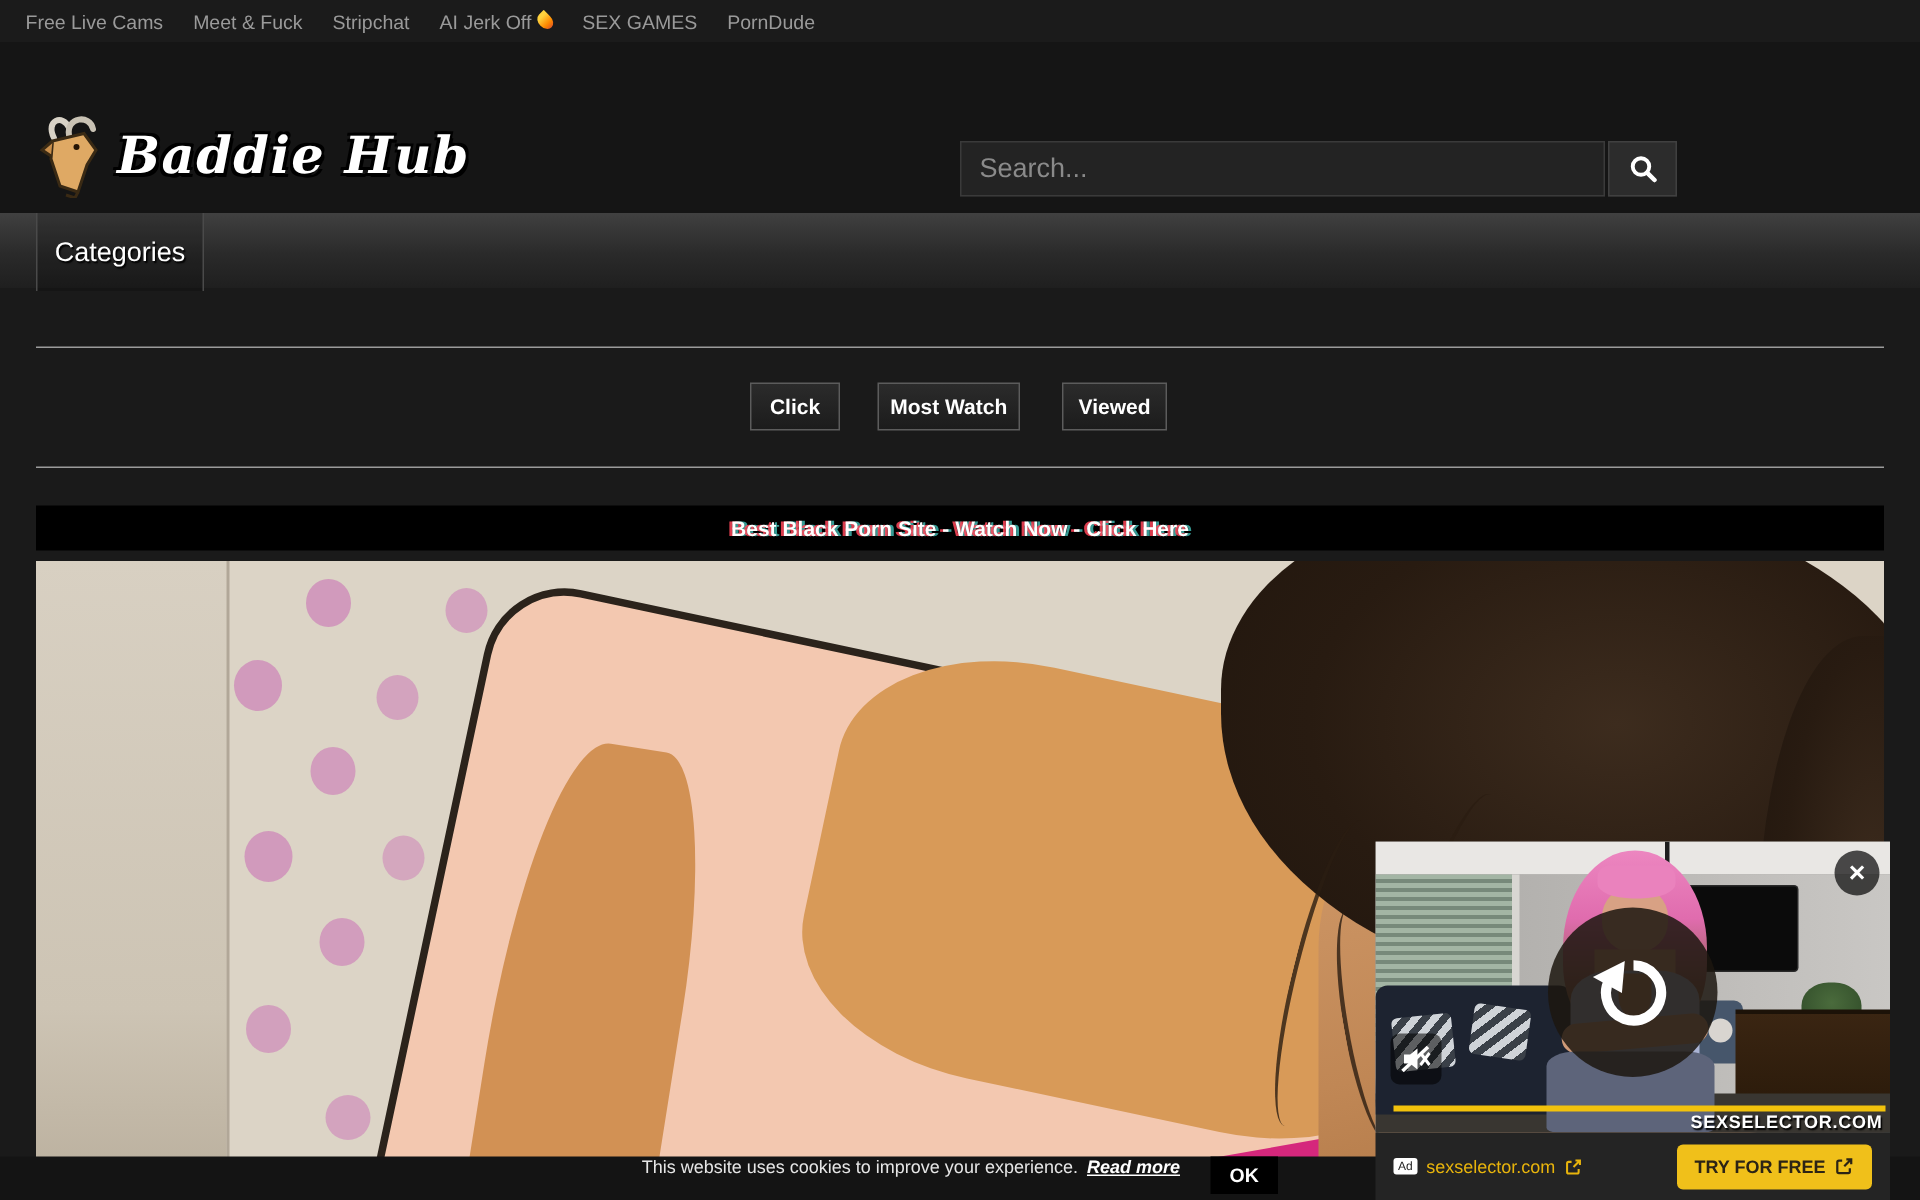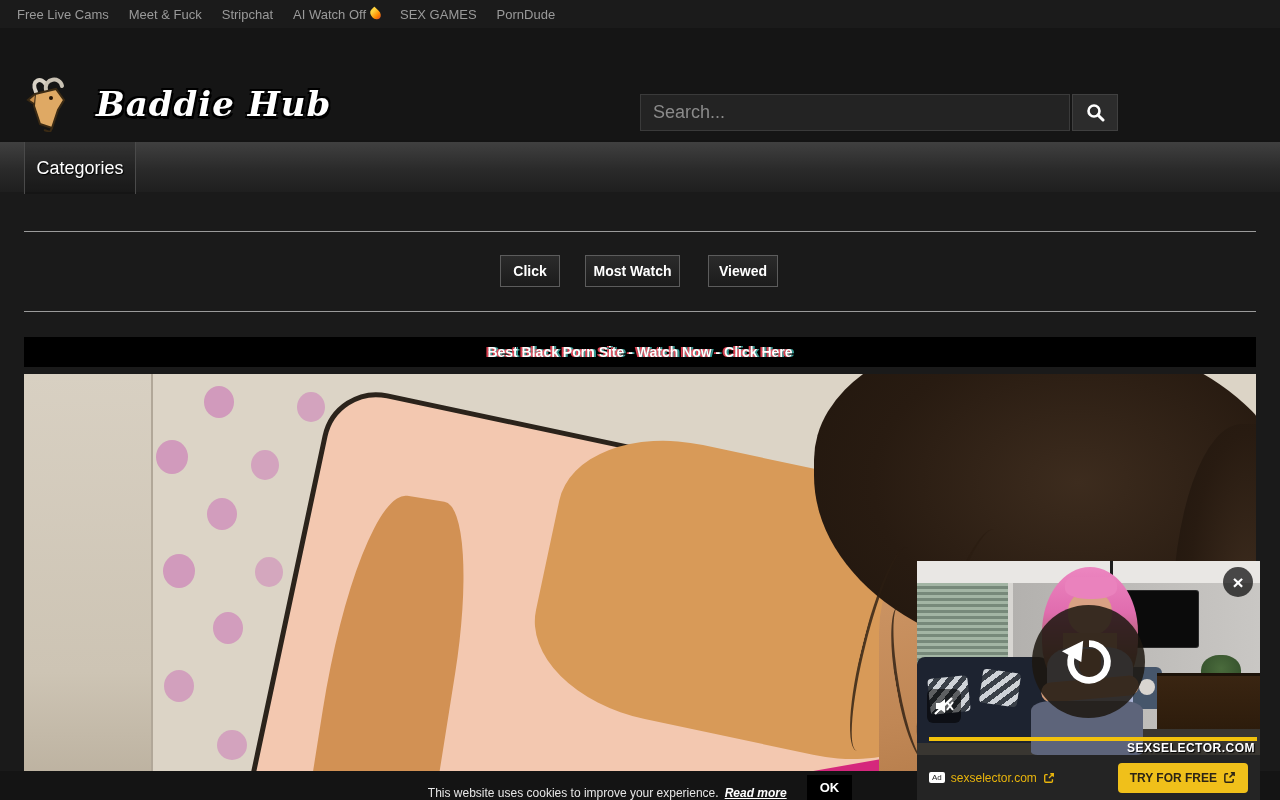--- a/index.html
+++ b/index.html
@@ -131,7 +131,7 @@
         <span>Stripchat</span>
       </span>
     <span class="toplink">
-        <span>AI Watch Off</span>
+        <span>AI Jerk Off</span>
         <span class="flame"></span>
       </span>
     <span class="toplink">

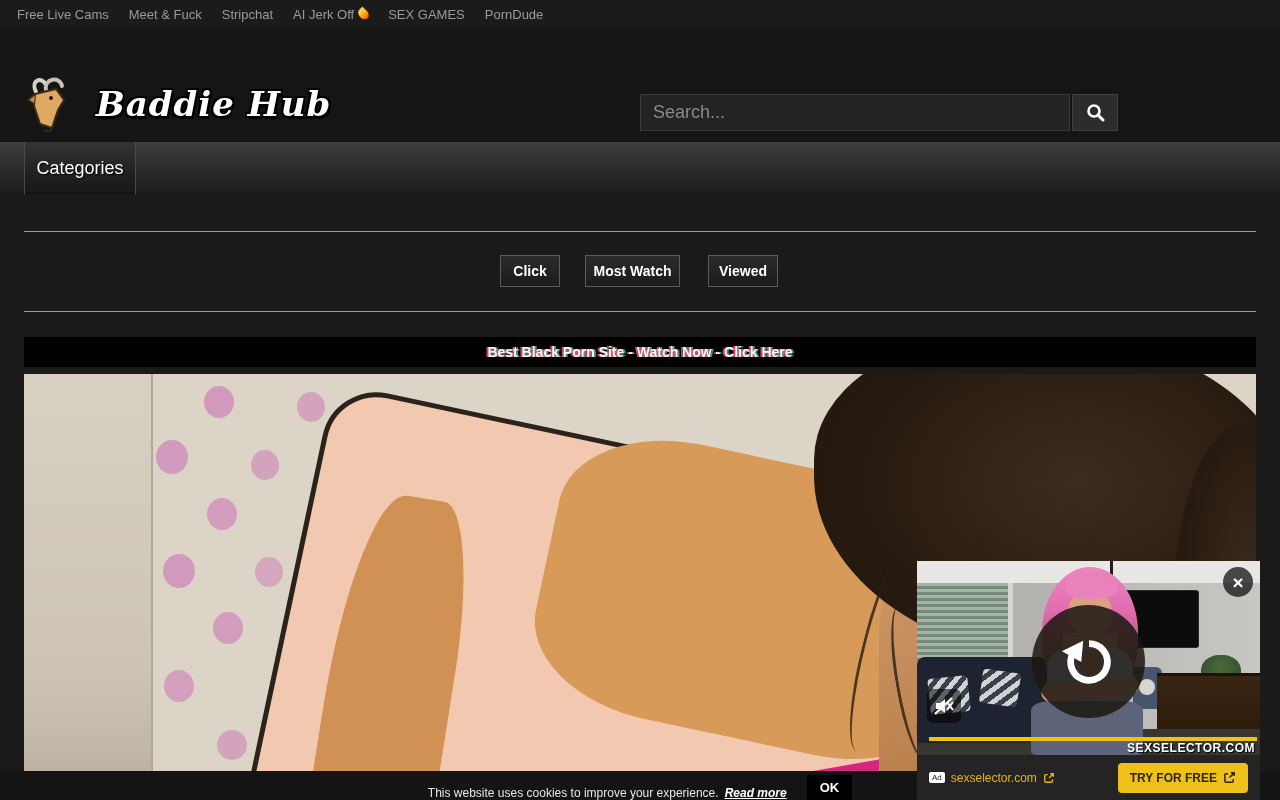--- a/index.html
+++ b/index.html
@@ -17,7 +17,7 @@
 
   
   #header { left:0; top:28px; width:1280px; height:112px; background:#151515; z-index:40; }
-  #logo { left:22px; top:48px; display:flex; align-items:center; gap:22px; cursor:pointer; }
+  #logo { left:22px; top:48px; display:flex; align-items:center; gap:4px; cursor:pointer; }
   #logo-text { color:#fff; font-family:"DejaVu Serif", serif; font-style:italic; font-weight:bold;
     font-size:34px; letter-spacing:1px; text-shadow:2px 3px 0 #000, -2px -2px 0 #000, 2px -2px 0 #000, -2px 2px 0 #000; }
   #searchwrap { left:640px; top:66px; display:flex; }

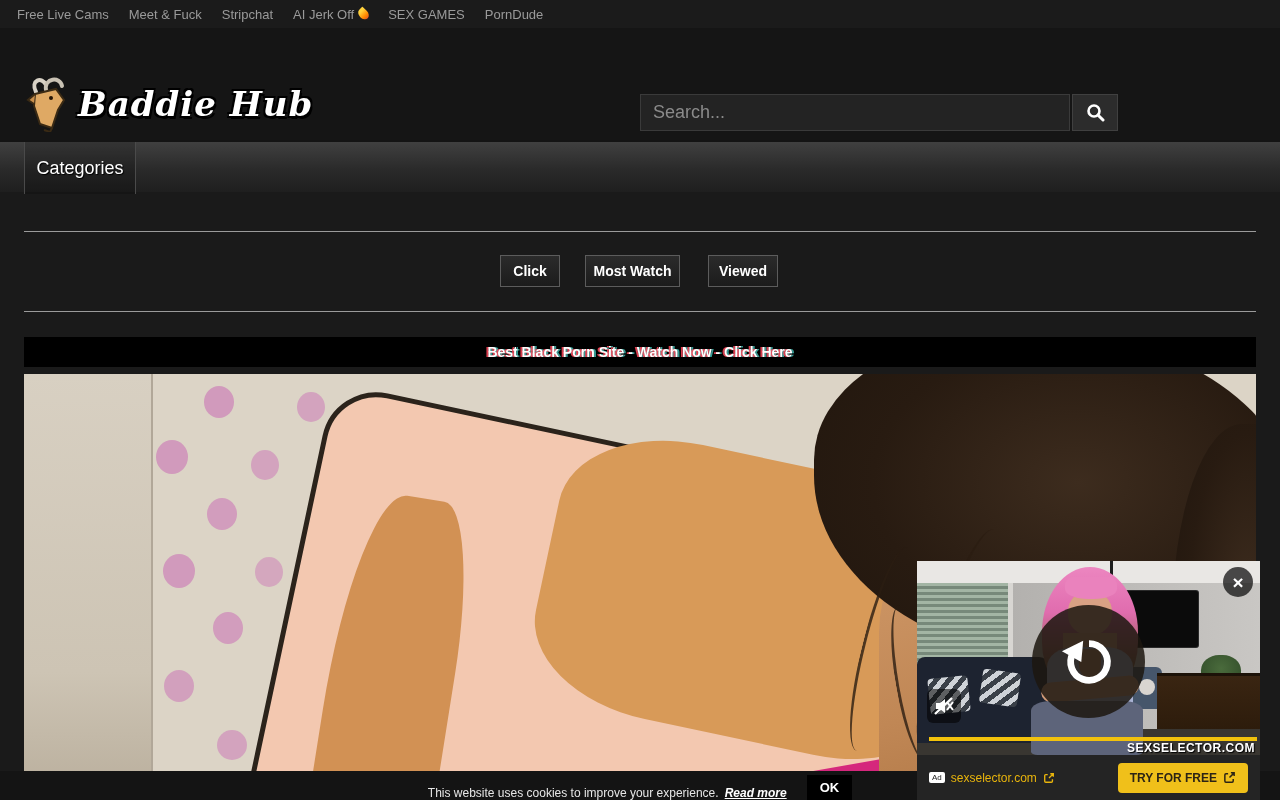--- a/index.html
+++ b/index.html
@@ -108,7 +108,7 @@
 
   
   #cookiebar { left:0; top:771px; width:1280px; height:29px; background:#141414; z-index:20;
-    display:flex; align-items:flex-end; justify-content:center; gap:6px; }
+    display:flex; align-items:flex-start; justify-content:center; gap:6px; }
   #cookie-msg { color:#e6e6e6; font-size:12px; }
   #cookie-read { color:#fff; font-size:12px; font-weight:bold; text-decoration:underline; cursor:pointer;font-style:italic; }
   #cookie-ok { background:#000; color:#fff; border:none; font-size:13px; font-weight:bold; padding:5px 13px; margin-left:14px; cursor:pointer; }

